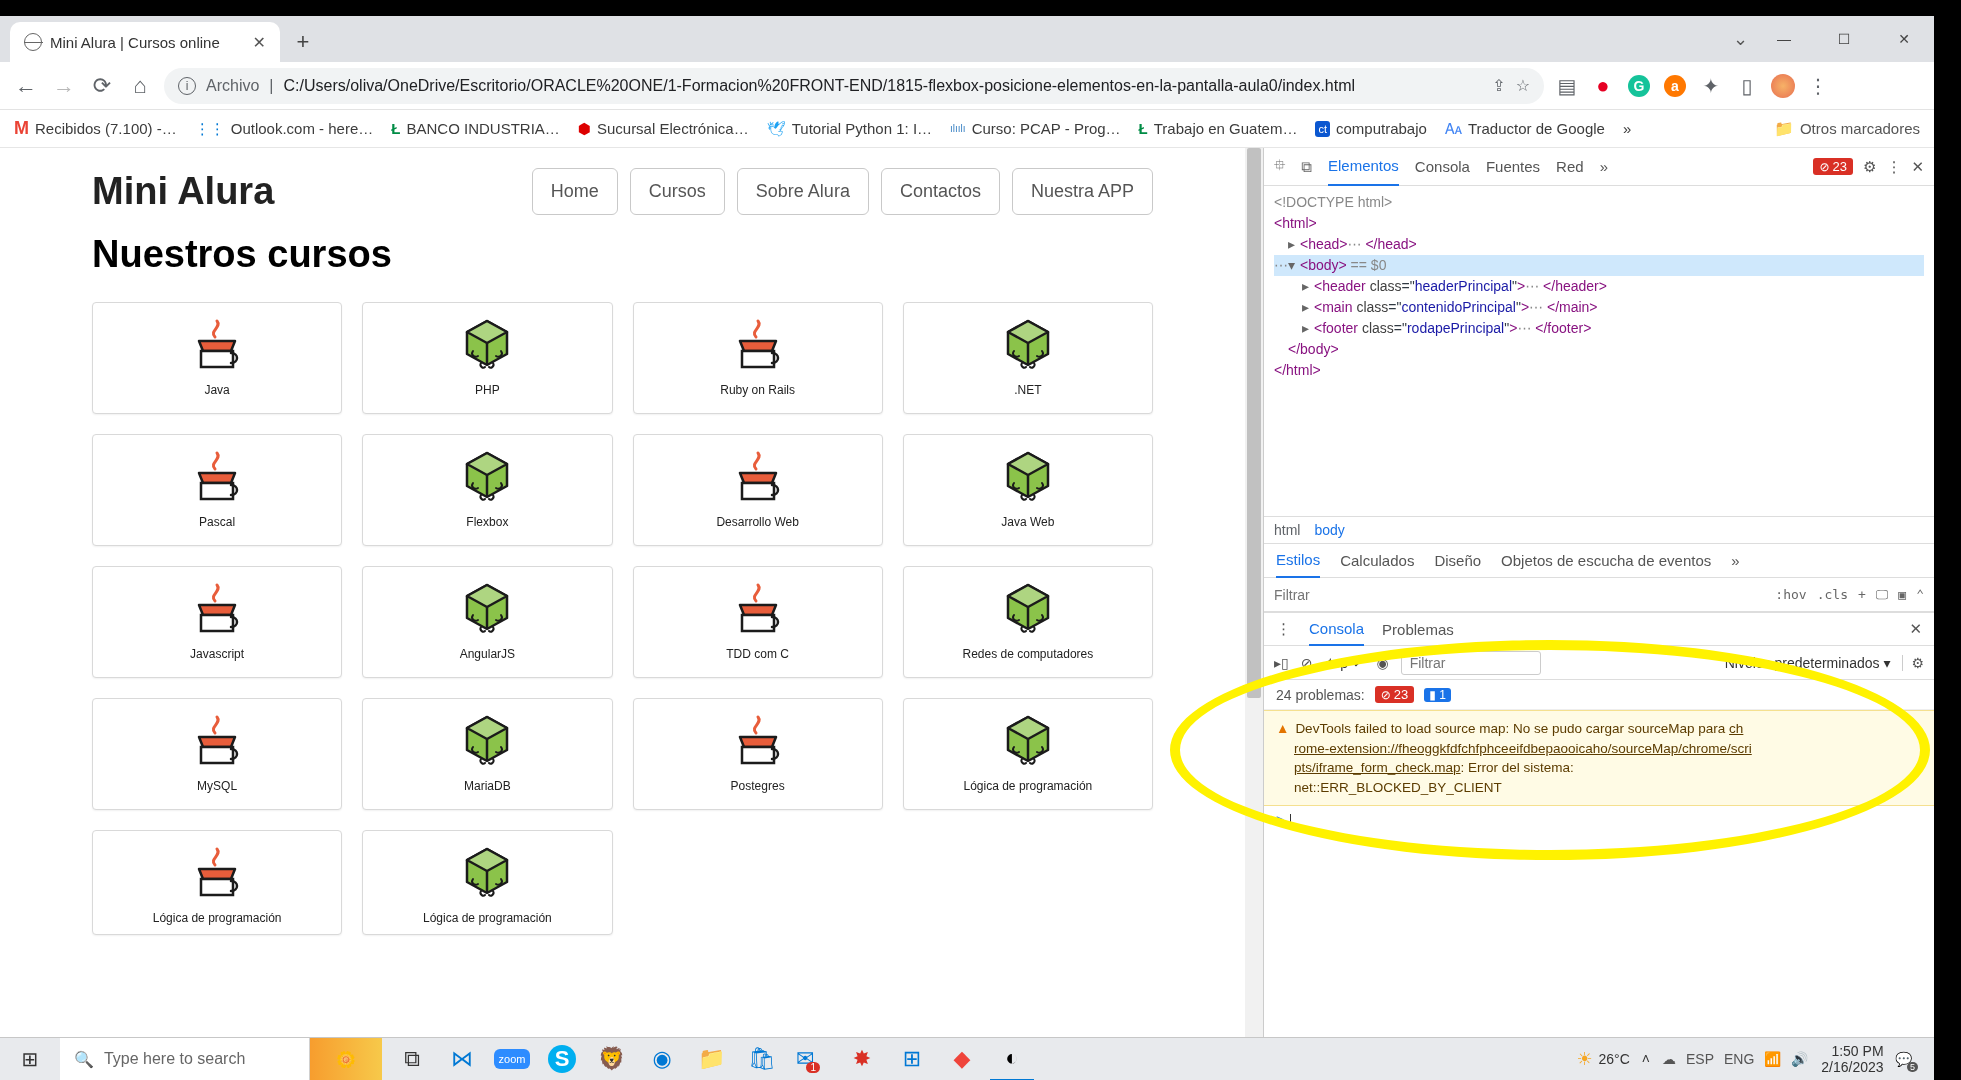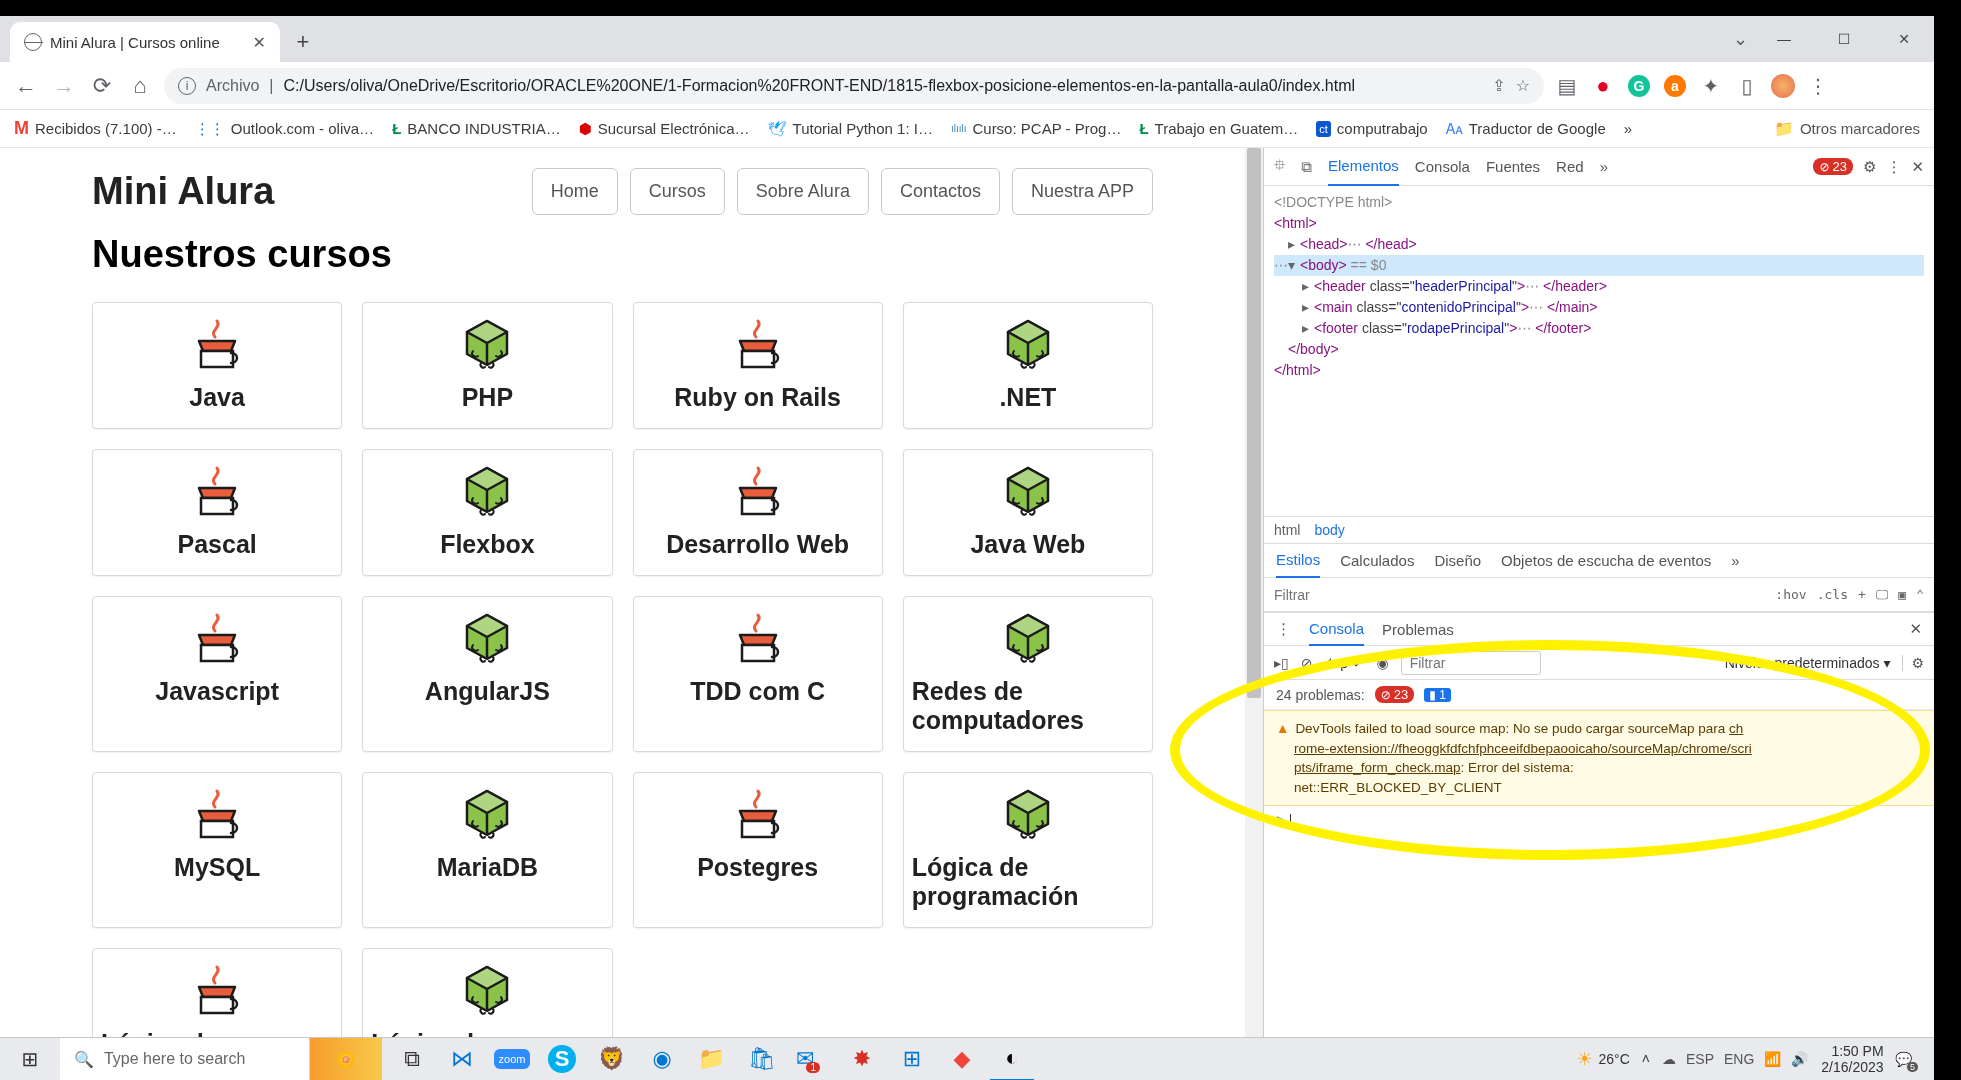--- a/index.html
+++ b/index.html
@@ -178,7 +178,7 @@
       </span>
     <span class="bk">
         <span style="color:#0078d4">⋮⋮</span>
-        <span>Outlook.com - oliva…</span>
+        <span>Outlook.com - here…</span>
       </span>
     <span class="bk">
         <span style="color:#008c45;font-weight:bold">Ł</span>

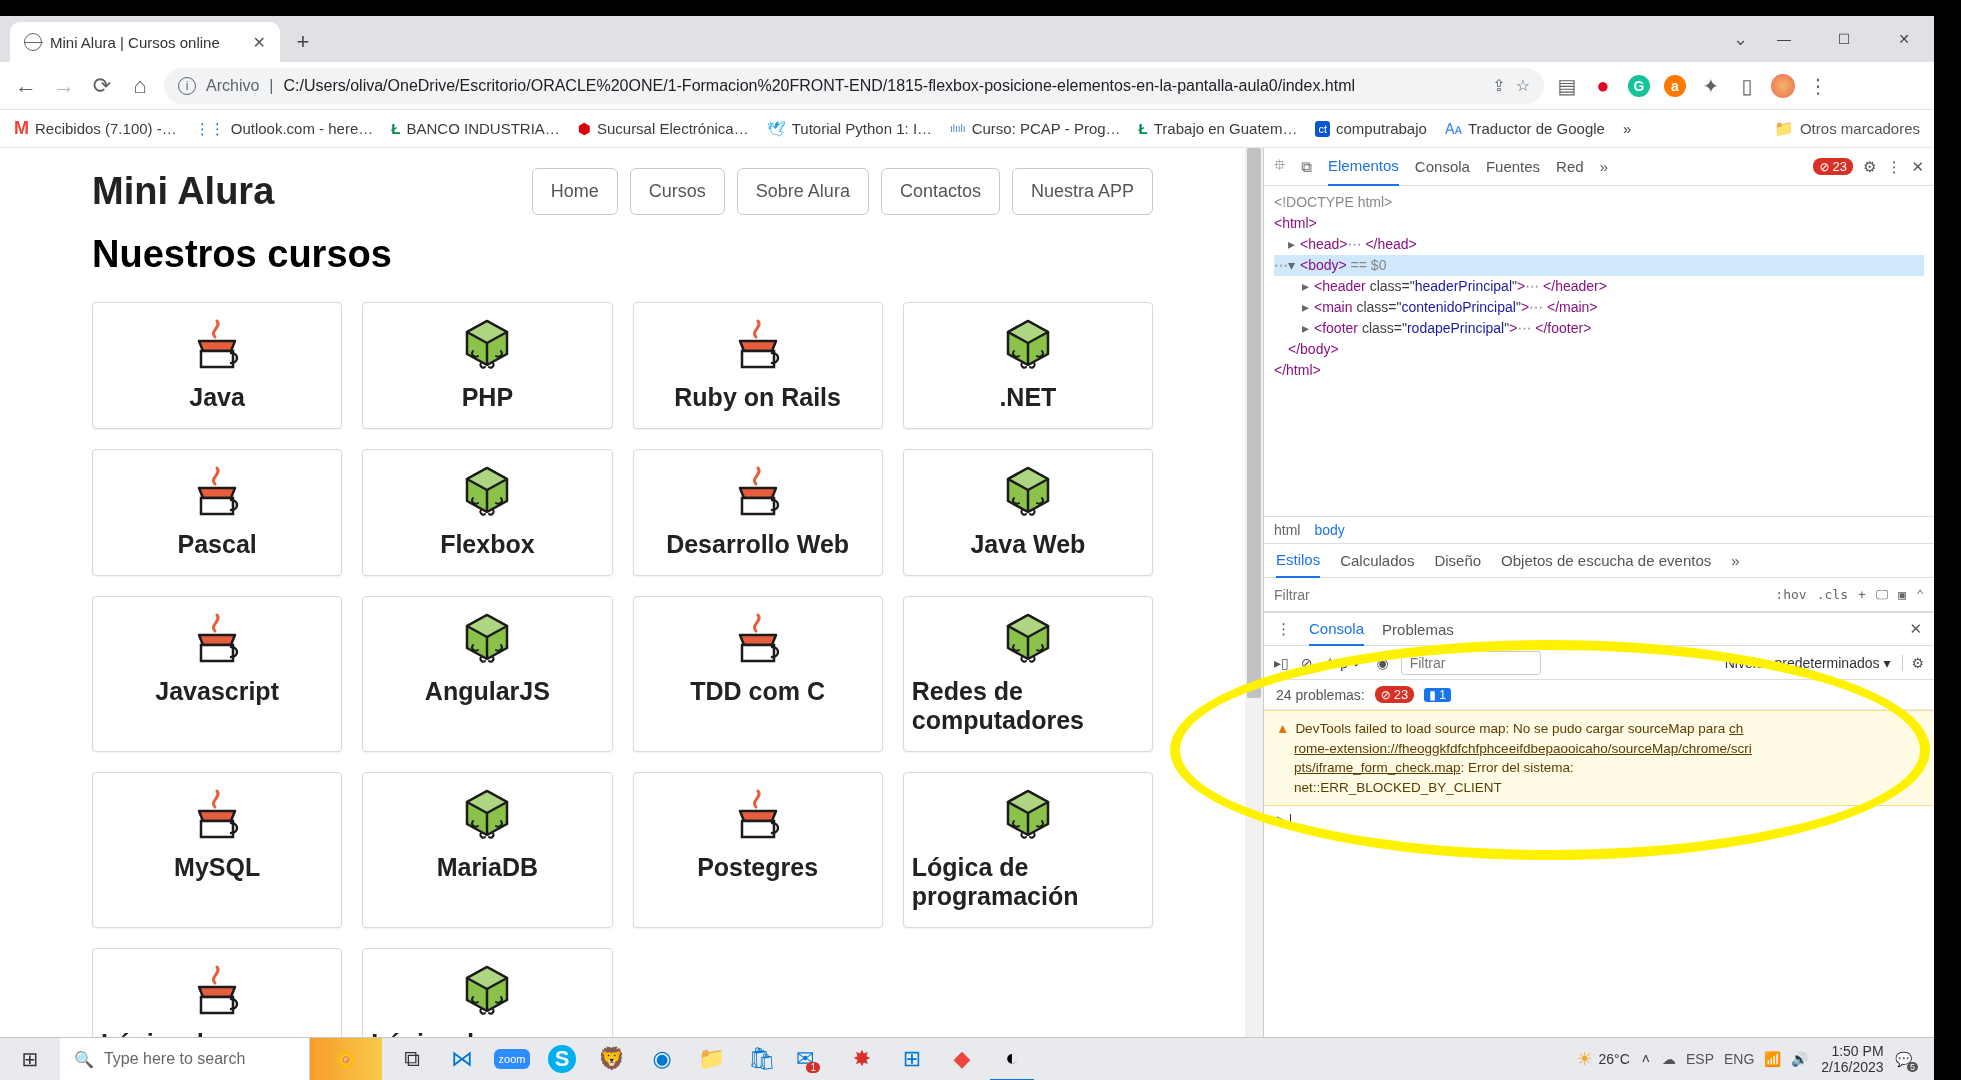--- a/index.html
+++ b/index.html
@@ -58,7 +58,7 @@
   .dt-bar{height:38px;border-bottom:1px solid #ddd;display:flex;align-items:center;gap:16px;padding:0 10px;font-size:15px;color:#555}
   .dt-bar .sel{color:#1a73e8;border-bottom:2px solid #1a73e8;height:38px;display:flex;align-items:center}
   .dt-right{margin-left:auto;display:flex;align-items:center;gap:10px}
-  .errbadge{background:#d93025;color:#fff;font-size:13px;padding:1px 6px;border-radius:8px;display:flex;align-items:center;gap:3px}
+  .errbadge{background:#d93025;color:#fff;font-size:13px;padding:1px 6px;border-radius:3px;display:flex;align-items:center;gap:3px}
   .errbadge:before{content:"⊘";font-size:12px}
   .dt-dom{flex:0 0 330px;overflow:auto;font-family:Menlo,Consolas,monospace;font-size:14px;color:#303942;padding:6px 10px;line-height:1.5}
   .tag{color:#881280}

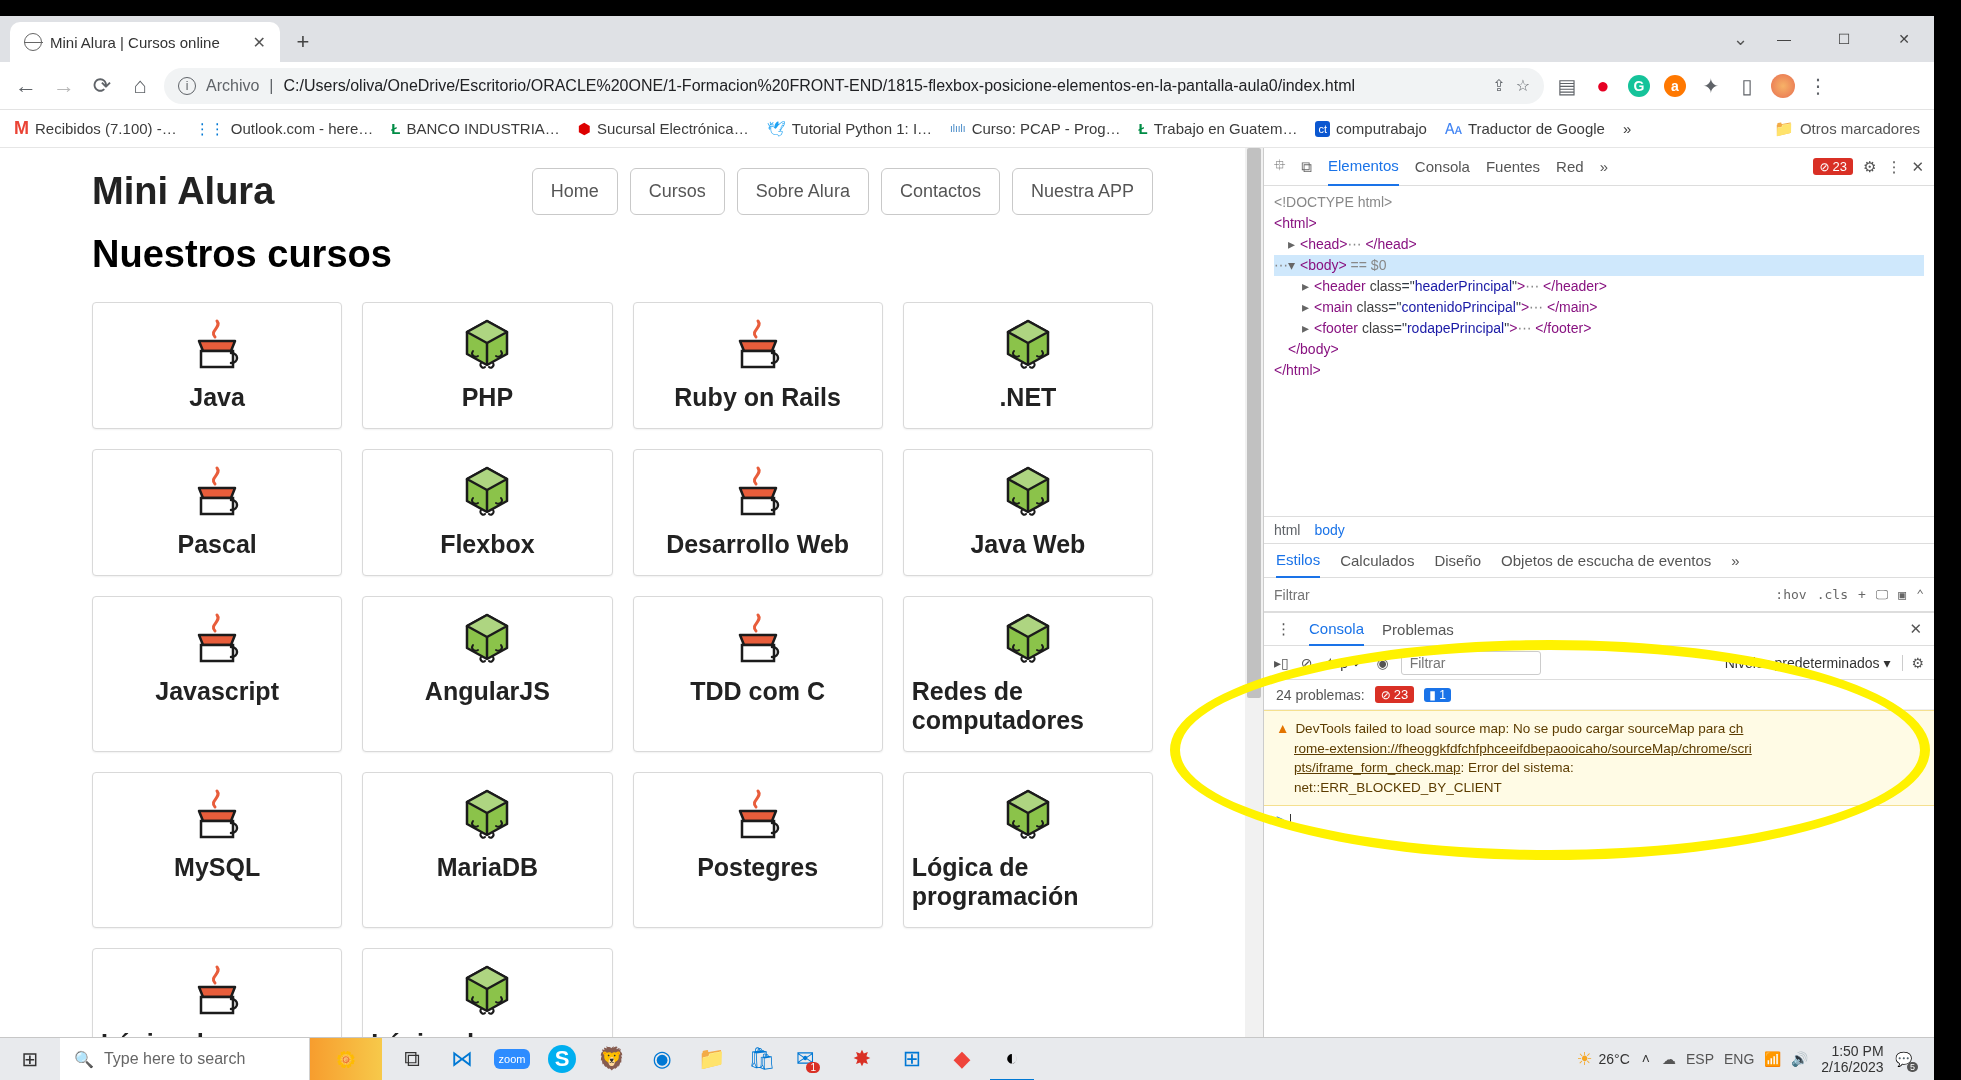--- a/index.html
+++ b/index.html
@@ -49,7 +49,7 @@
   .h2{font-size:38px;font-weight:bold;margin:18px 0 26px}
   .grid{display:grid;grid-template-columns:repeat(4,1fr);gap:20px}
   .card{border:1px solid #d9d9d9;border-radius:4px;box-shadow:0 1px 2px rgba(0,0,0,.06);display:flex;flex-direction:column;align-items:center;padding:14px 8px 16px;background:#fff}
-  .card .title{font-size:25px;font-weight:bold;margin-top:10px;color:#222}
+  .card .title{font-size:12px;font-weight:normal;margin-top:10px;color:#222}
   .cut{height:105px;overflow:hidden}
   
   .cicon{width:56px;height:56px;position:relative}

